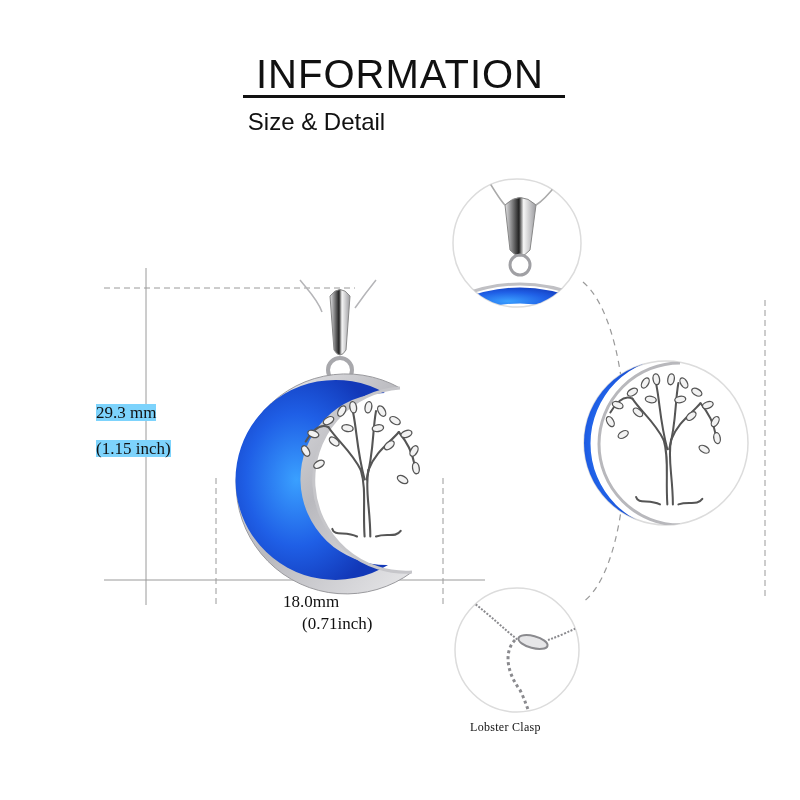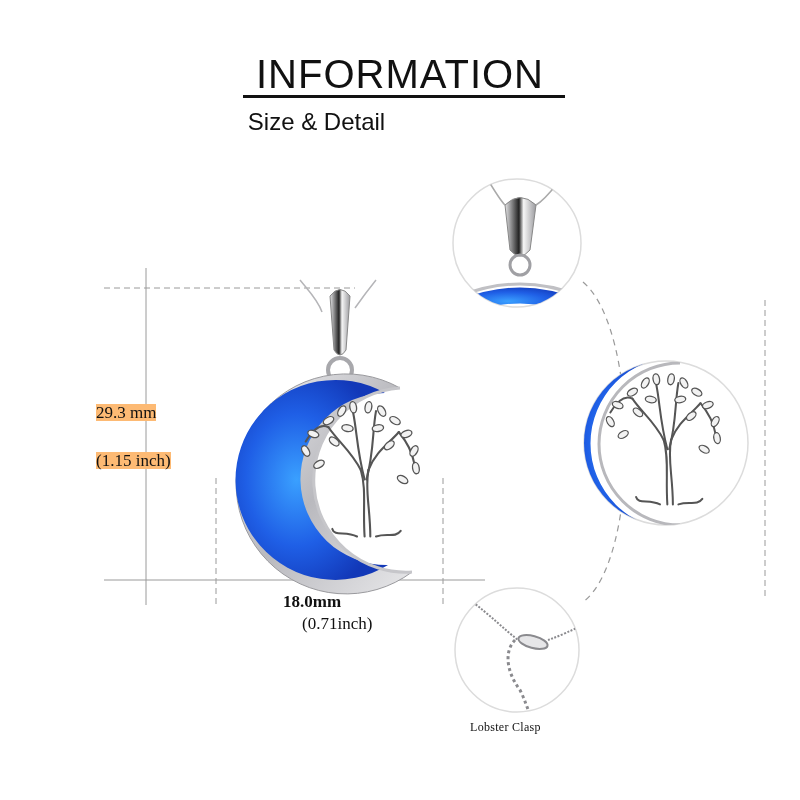--- a/index.html
+++ b/index.html
@@ -8,7 +8,7 @@
   .title { left:0; width:800px; top:52px; text-align:center; font-size:40px; letter-spacing:1px; font-family:"Liberation Sans", sans-serif; color:#111; }
   .title-rule { left:243px; top:95px; width:322px; height:3px; background:#111; }
   .subtitle { left:0; width:633px; top:108px; text-align:center; font-size:24px; font-family:"Liberation Sans", sans-serif; color:#111; }
-  .dim-text { font-family:"Liberation Serif", serif; font-size:17px; color:#111; background:#fdba74; line-height:1; }
+  .dim-text { font-family:"Liberation Serif", serif; font-size:17px; color:#111; background:#7dd3fc; line-height:1; }
   .caption { font-family:"Liberation Serif", serif; font-size:12px; color:#111; letter-spacing:0.3px; }
   svg { position:absolute; left:0; top:0; }
 </style>

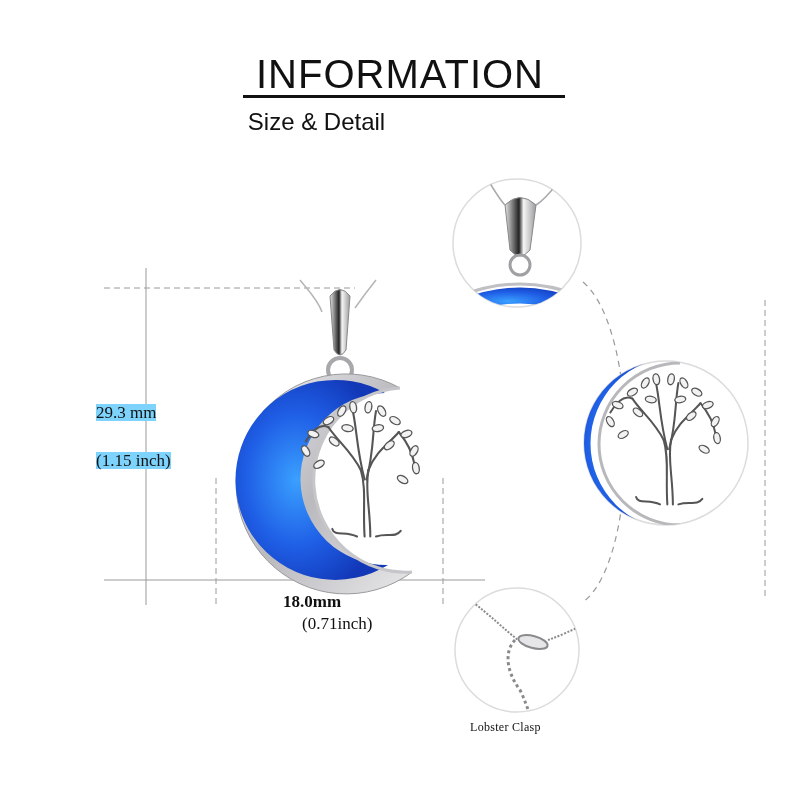--- a/index.html
+++ b/index.html
@@ -157,7 +157,7 @@
 </svg>
 
 <div class="abs dim-text" style="left:96px; top:404px;">29.3 mm</div>
-<div class="abs dim-text" style="left:96px; top:440px;margin-top:12px;">(1.15 inch)</div>
+<div class="abs dim-text" style="left:96px; top:440px;">(1.15 inch)</div>
 <div class="abs dim-text" style="left:283px; top:593px; background:transparent;font-weight:bold;">18.0mm</div>
 <div class="abs dim-text" style="left:278px; top:615px; background:transparent;margin-left:24px;">(0.71inch)</div>
 

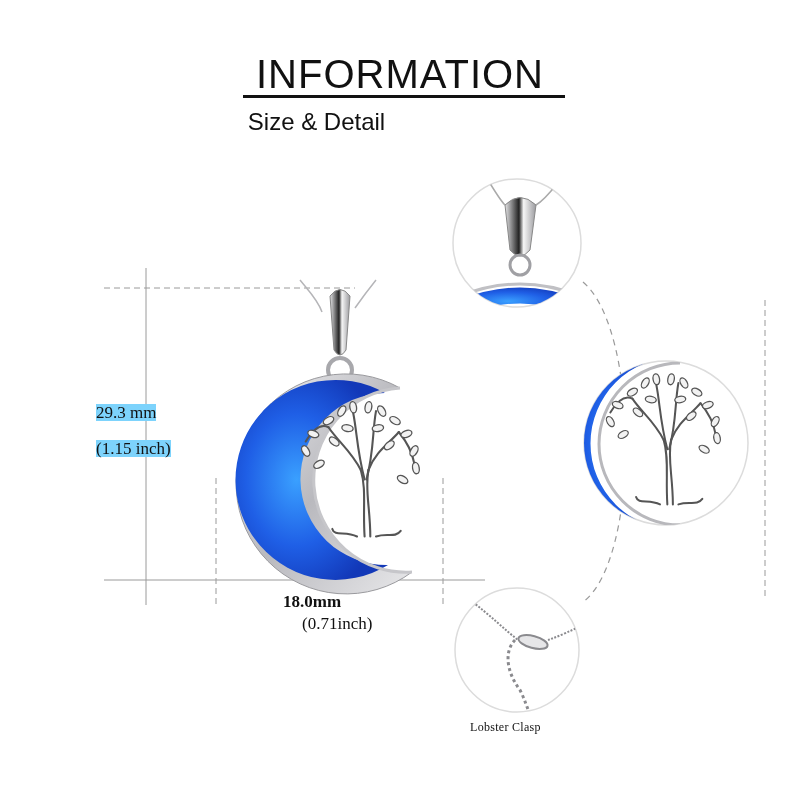--- a/index.html
+++ b/index.html
@@ -158,7 +158,7 @@
 
 <div class="abs dim-text" style="left:96px; top:404px;">29.3 mm</div>
 <div class="abs dim-text" style="left:96px; top:440px;">(1.15 inch)</div>
-<div class="abs dim-text" style="left:283px; top:593px; background:transparent;font-weight:bold;">18.0mm</div>
+<div class="abs dim-text" style="left:283px; top:593px; background:transparent;">18.0mm</div>
 <div class="abs dim-text" style="left:278px; top:615px; background:transparent;margin-left:24px;">(0.71inch)</div>
 
 <div class="abs caption" style="left:470px; top:720px;">Lobster  Clasp</div>

